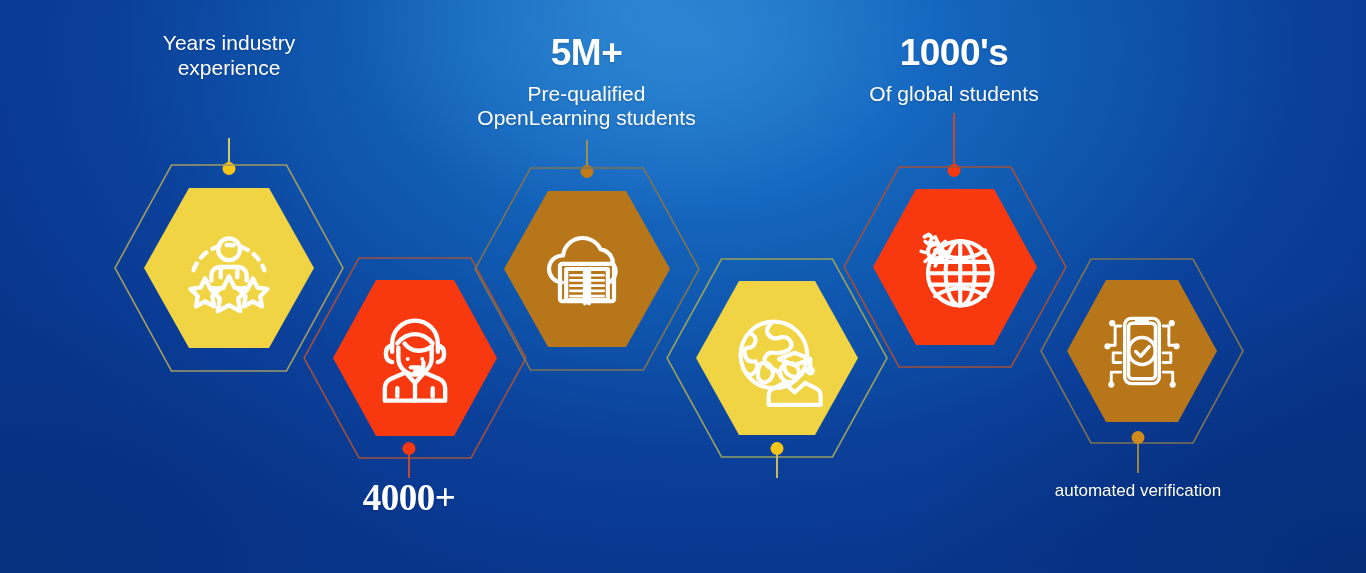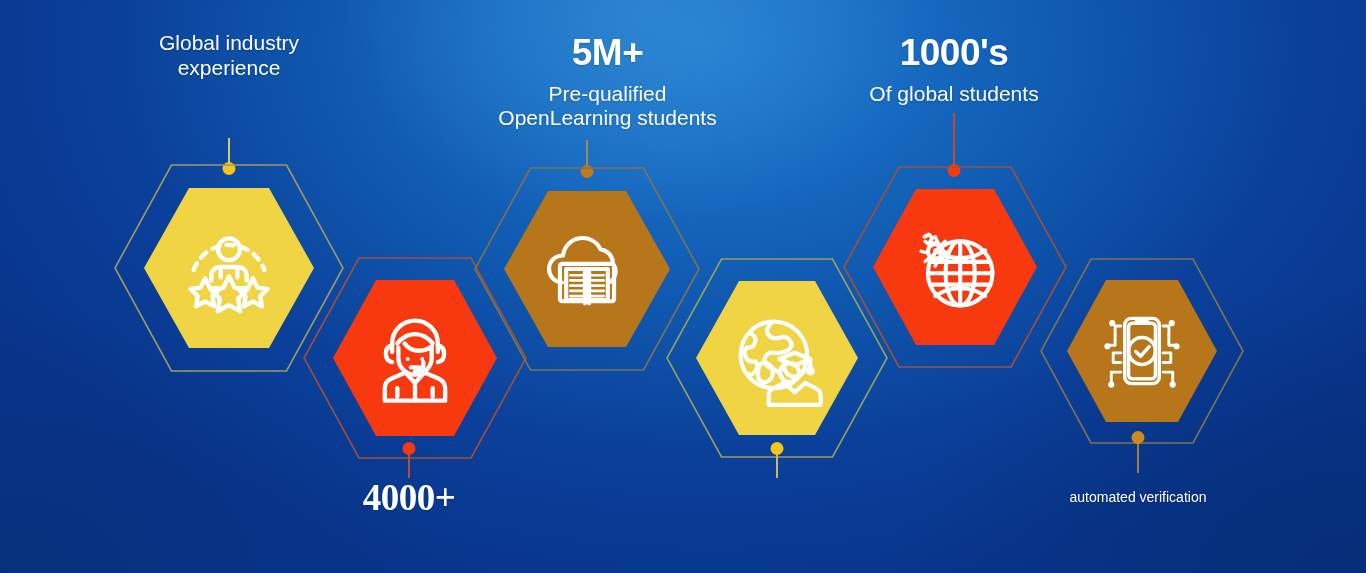--- a/index.html
+++ b/index.html
@@ -121,7 +121,7 @@
 <div id="stage">
 
   <div class="caption" style="left:104px; top:31px; width:250px;">
-    <span class="desc">Global industry
+    <span class="desc">Years industry
 experience</span>
   </div>
   <div class="conn down" style="left:228px; top:138px; height:31px;">

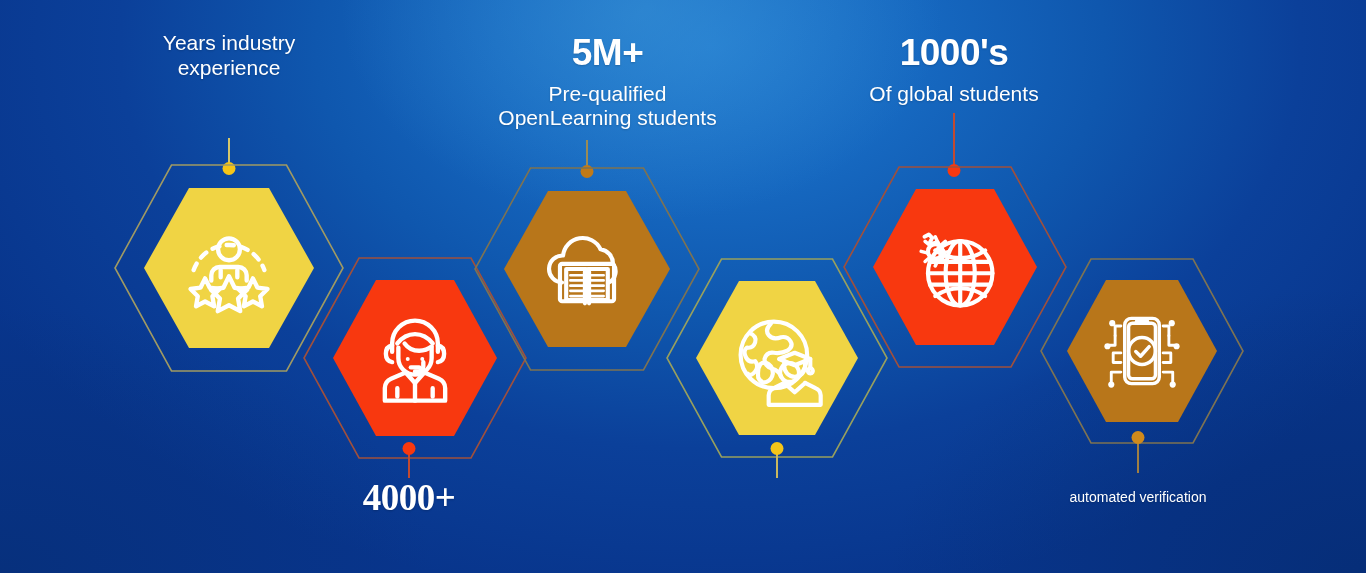--- a/index.html
+++ b/index.html
@@ -182,7 +182,7 @@
     <span class="stat">4000+</span>
   </div>
 
-  <div class="caption" style="left:475px; top:31px; width:265px;">
+  <div class="caption" style="left:454px; top:31px; width:265px;">
     <span class="stat">5M+</span>
     <span class="desc">Pre-qualified
 OpenLearning students</span>

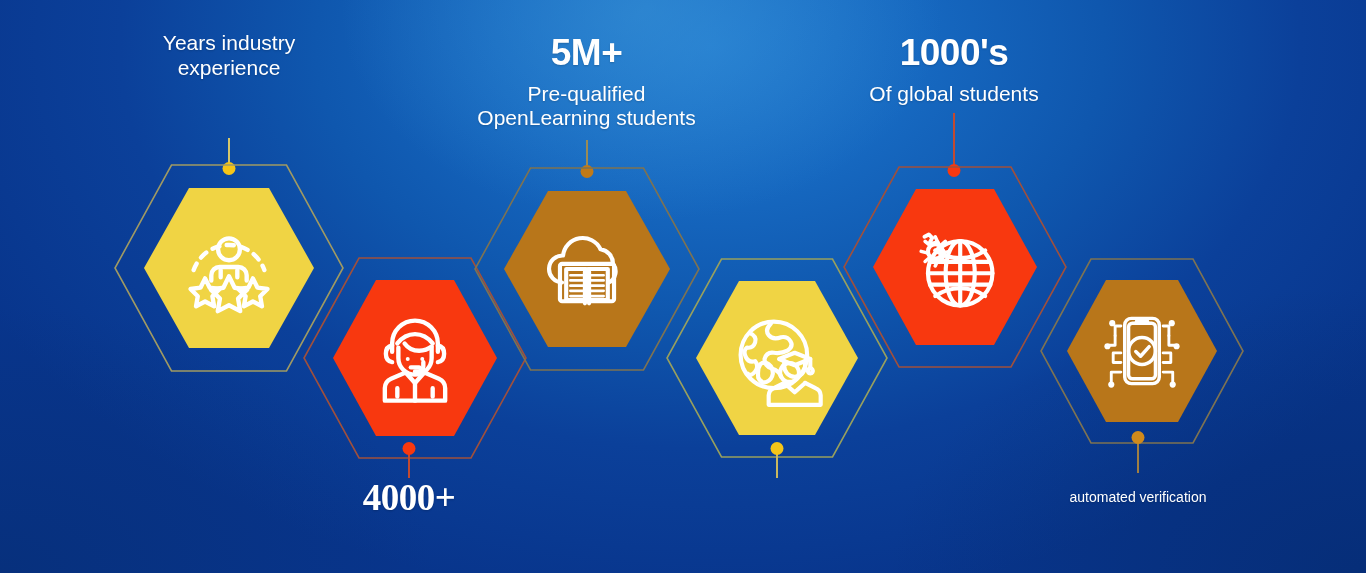--- a/index.html
+++ b/index.html
@@ -111,8 +111,7 @@
     white-space: pre-line;
   }
   .caption .desc.sm {
-    font-size: 14px;
-    margin-top: 8px;
+    font-size: 17px;
   }
 </style>
 </head>

